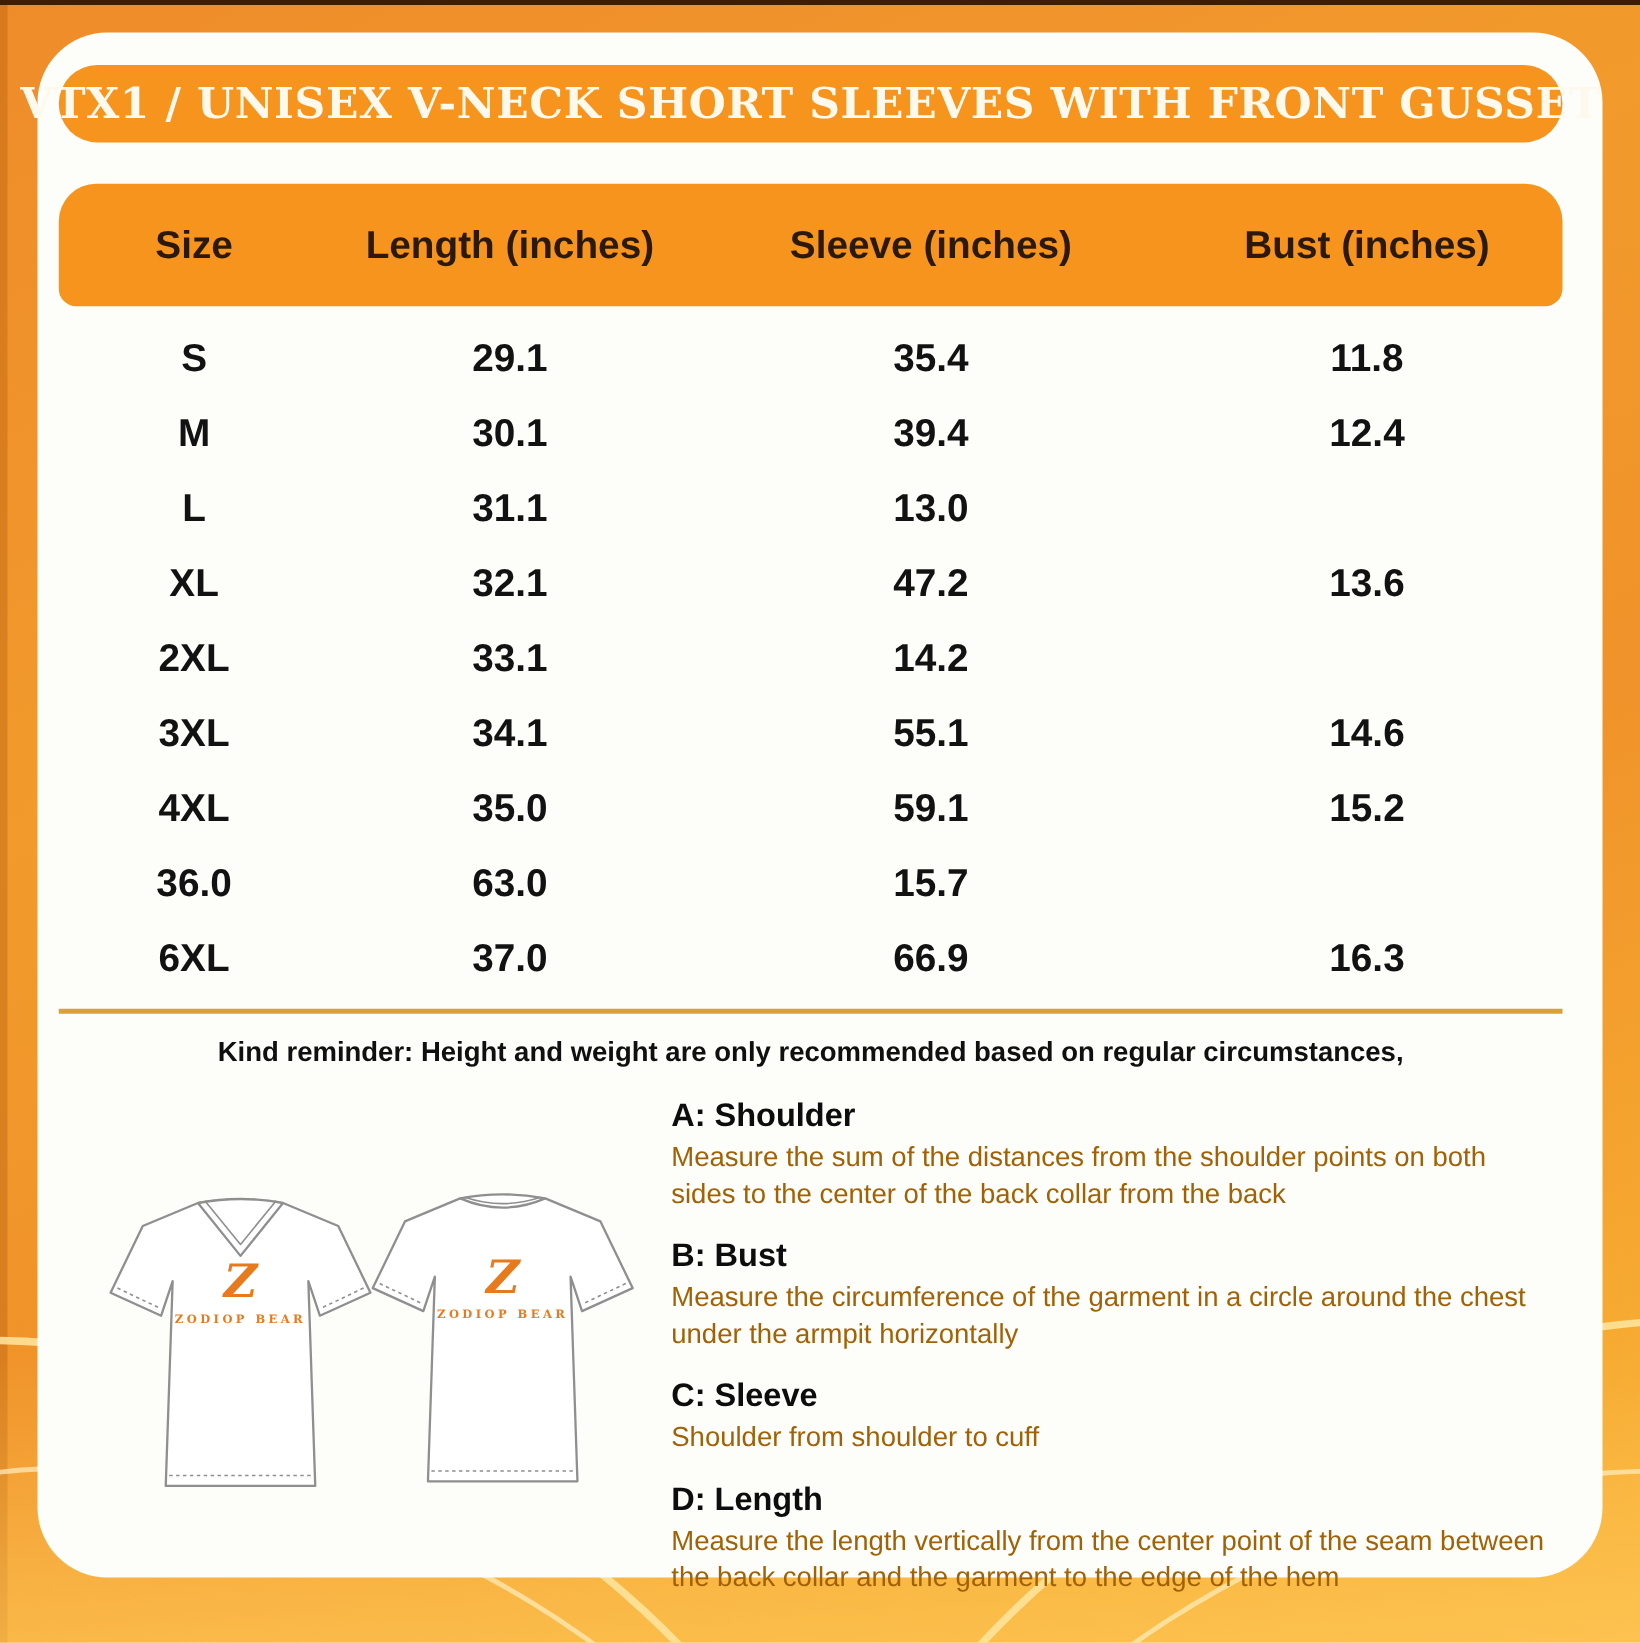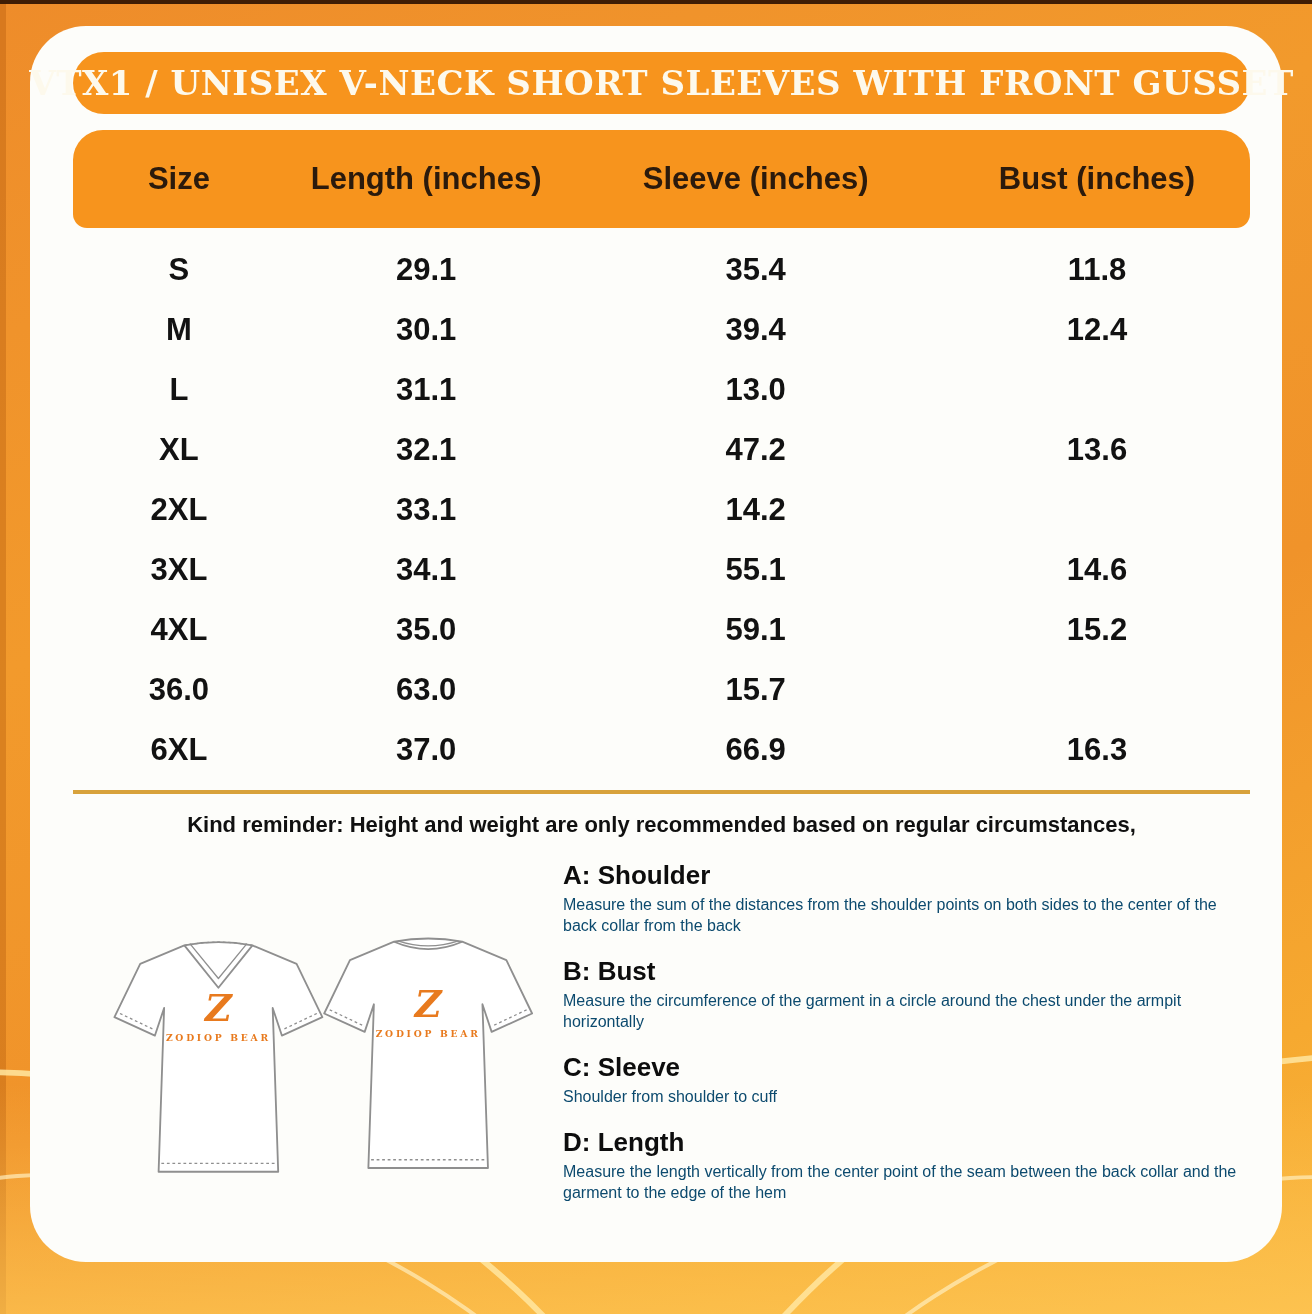--- a/index.html
+++ b/index.html
@@ -23,7 +23,7 @@
   .card{
     position:absolute;left:30px;top:26px;width:1252px;height:1236px;z-index:2;
     background:#fdfdfa;border-radius:56px;box-sizing:border-box;
-    padding:26px 32px 0 43px;
+    padding:26px 32px 0 17px;
   }
   .title-bar{
     height:62px;background:#f7941d;border-radius:34px;

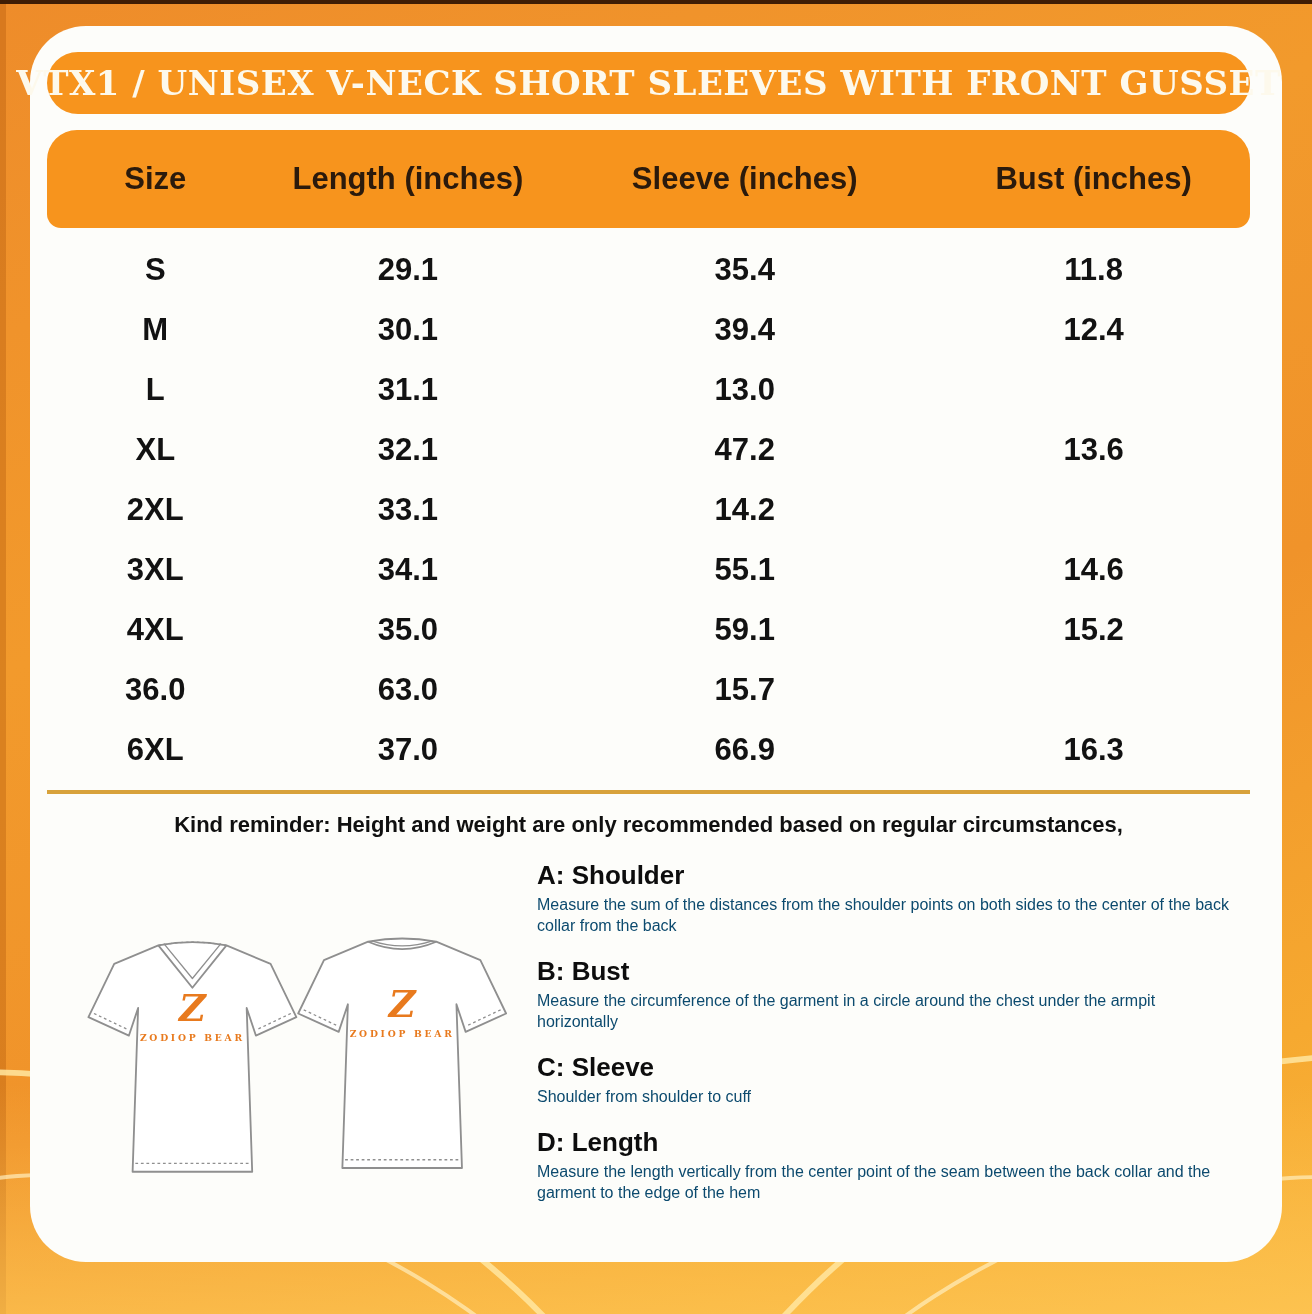--- a/index.html
+++ b/index.html
@@ -31,7 +31,7 @@
     font-family:"DejaVu Serif",serif;font-weight:bold;font-size:34px;
     color:#fdf9ec;letter-spacing:0.5px;white-space:nowrap;
   }
-  .size-table{margin-top:16px;}
+  .size-table{margin-top:33px;}
   .grid-row{display:grid;grid-template-columns:18% 24% 32% 26%;text-align:center;align-items:center;}
   .table-header{
     height:98px;background:#f7941d;border-radius:30px 30px 14px 14px;

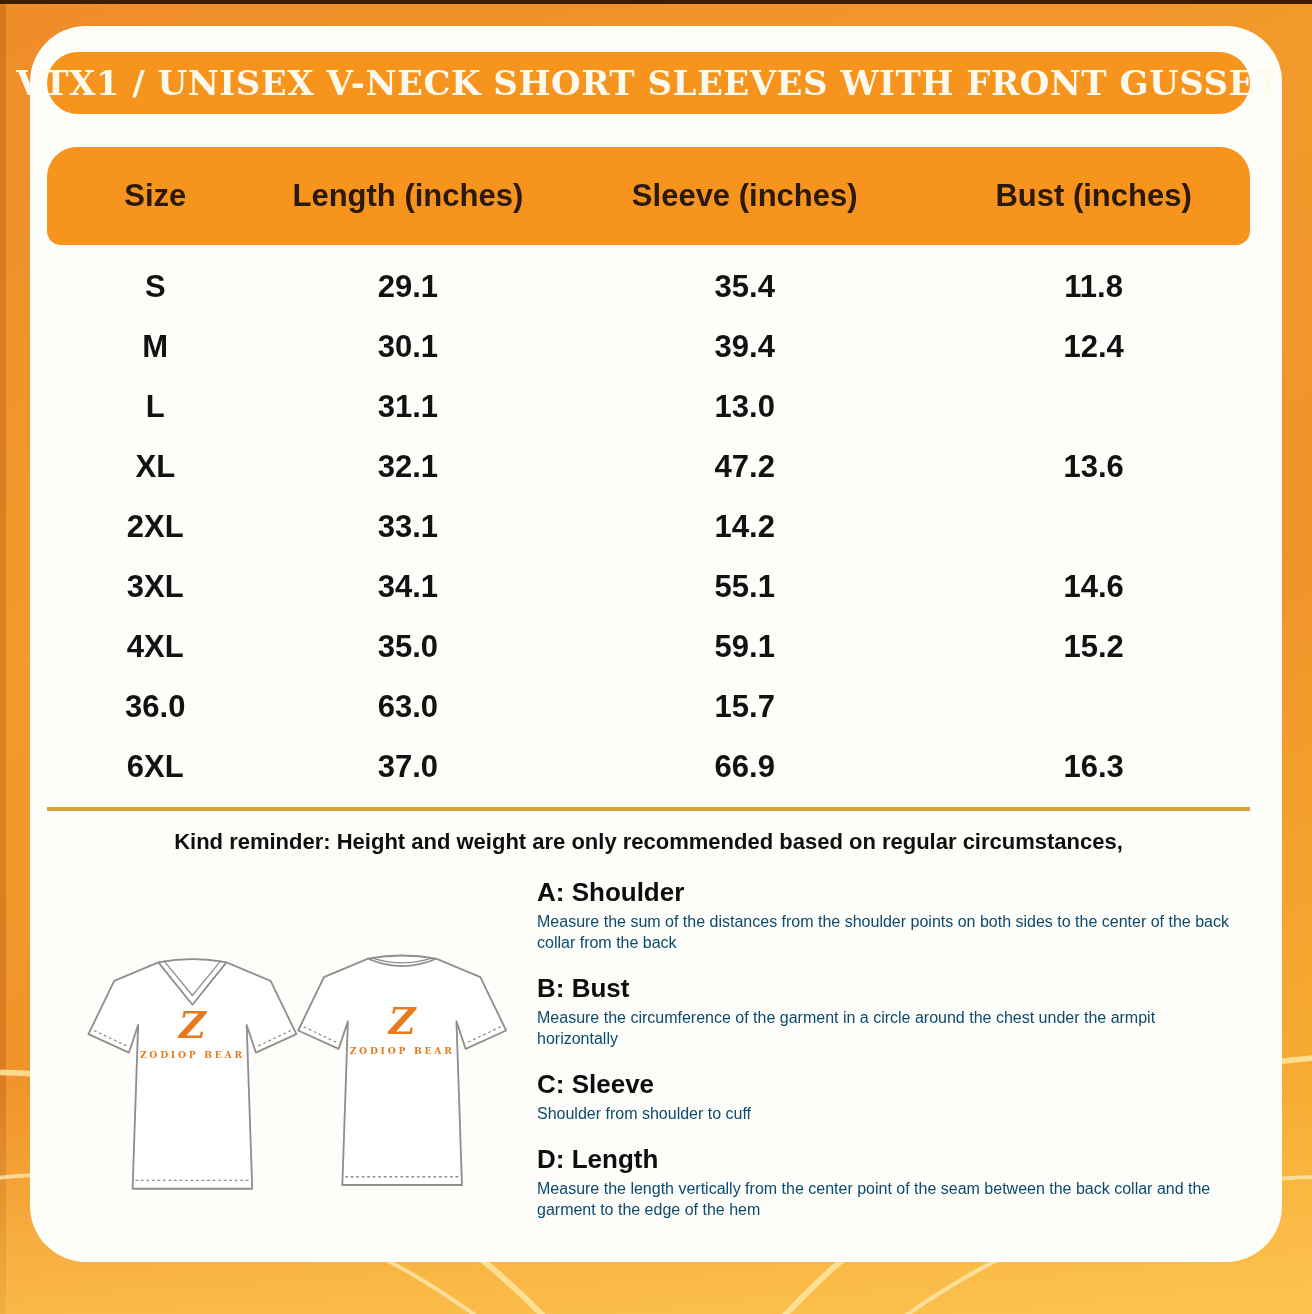--- a/index.html
+++ b/index.html
@@ -49,7 +49,7 @@
   .meas-col{flex:1;max-width:700px;padding-top:6px;}
   .meas-block{margin-bottom:20px;}
   .meas-label{font-size:26px;font-weight:bold;color:#0d0d0d;margin:0 0 3px 0;}
-  .meas-desc{font-size:16px;color:#0c4a6e;line-height:1.32;margin:0;}
+  .meas-desc{font-size:22px;color:#a16207;line-height:1.32;margin:0;}
 </style>
 </head>
 <body>

